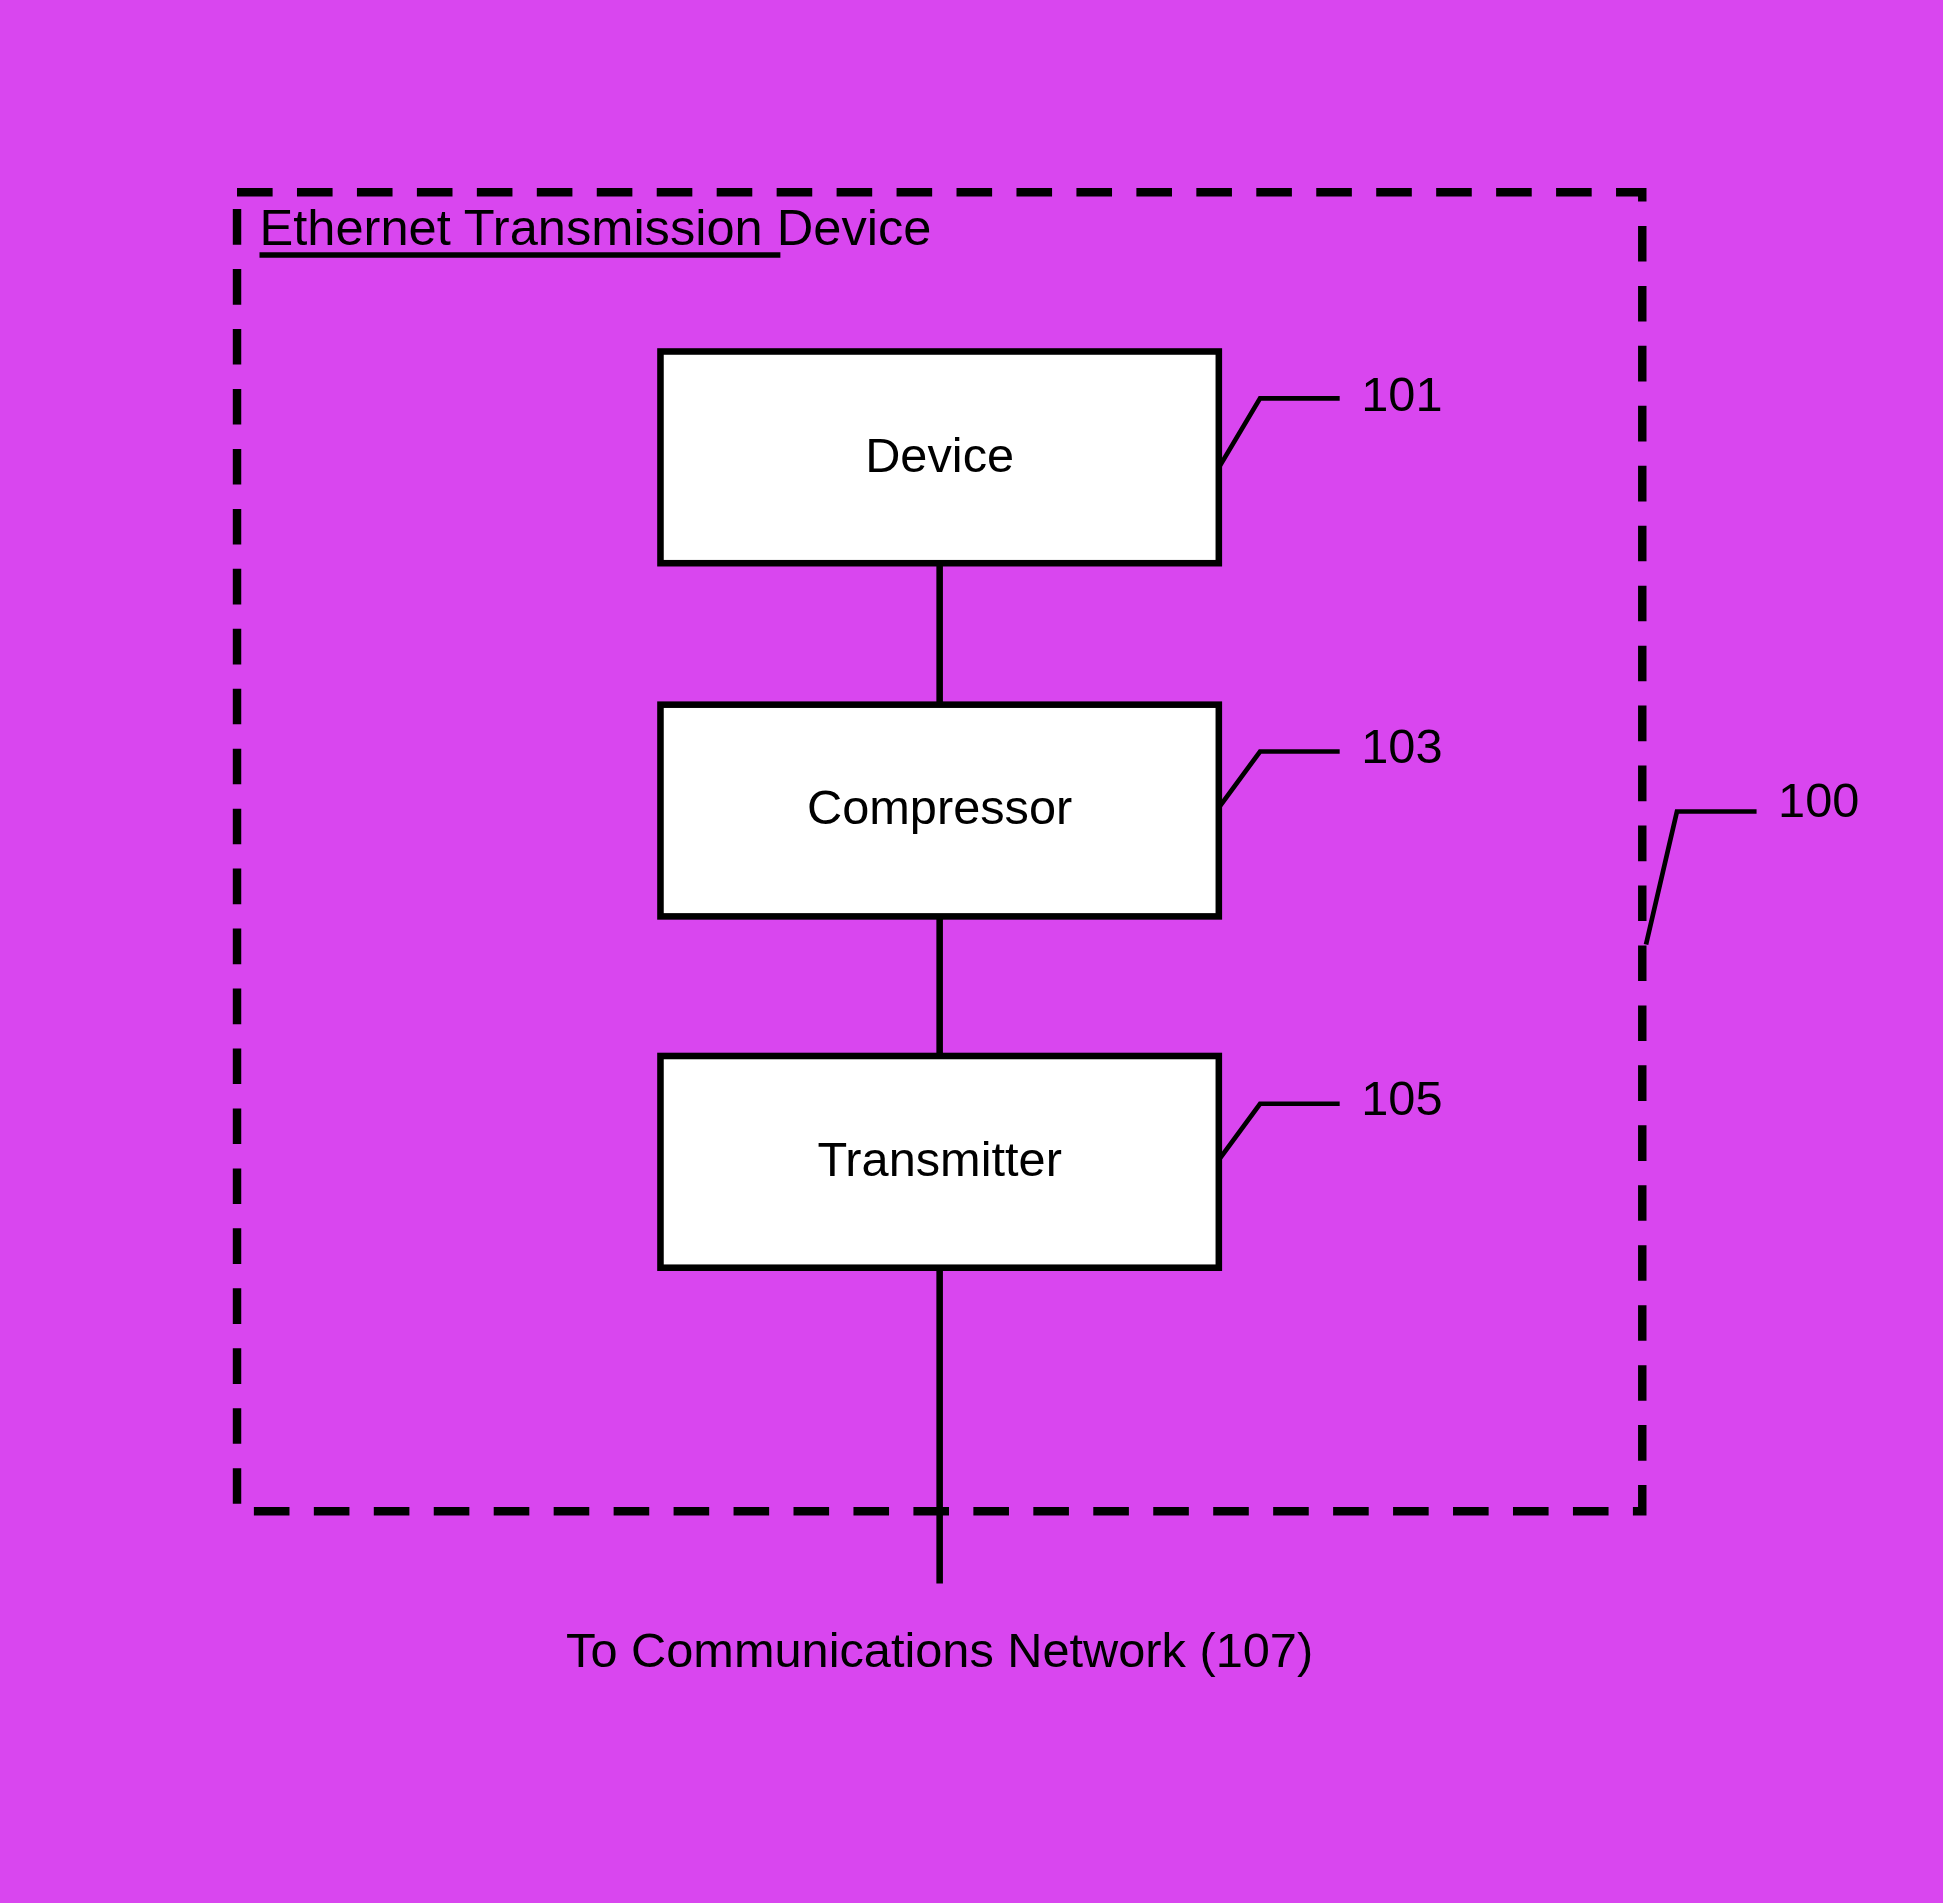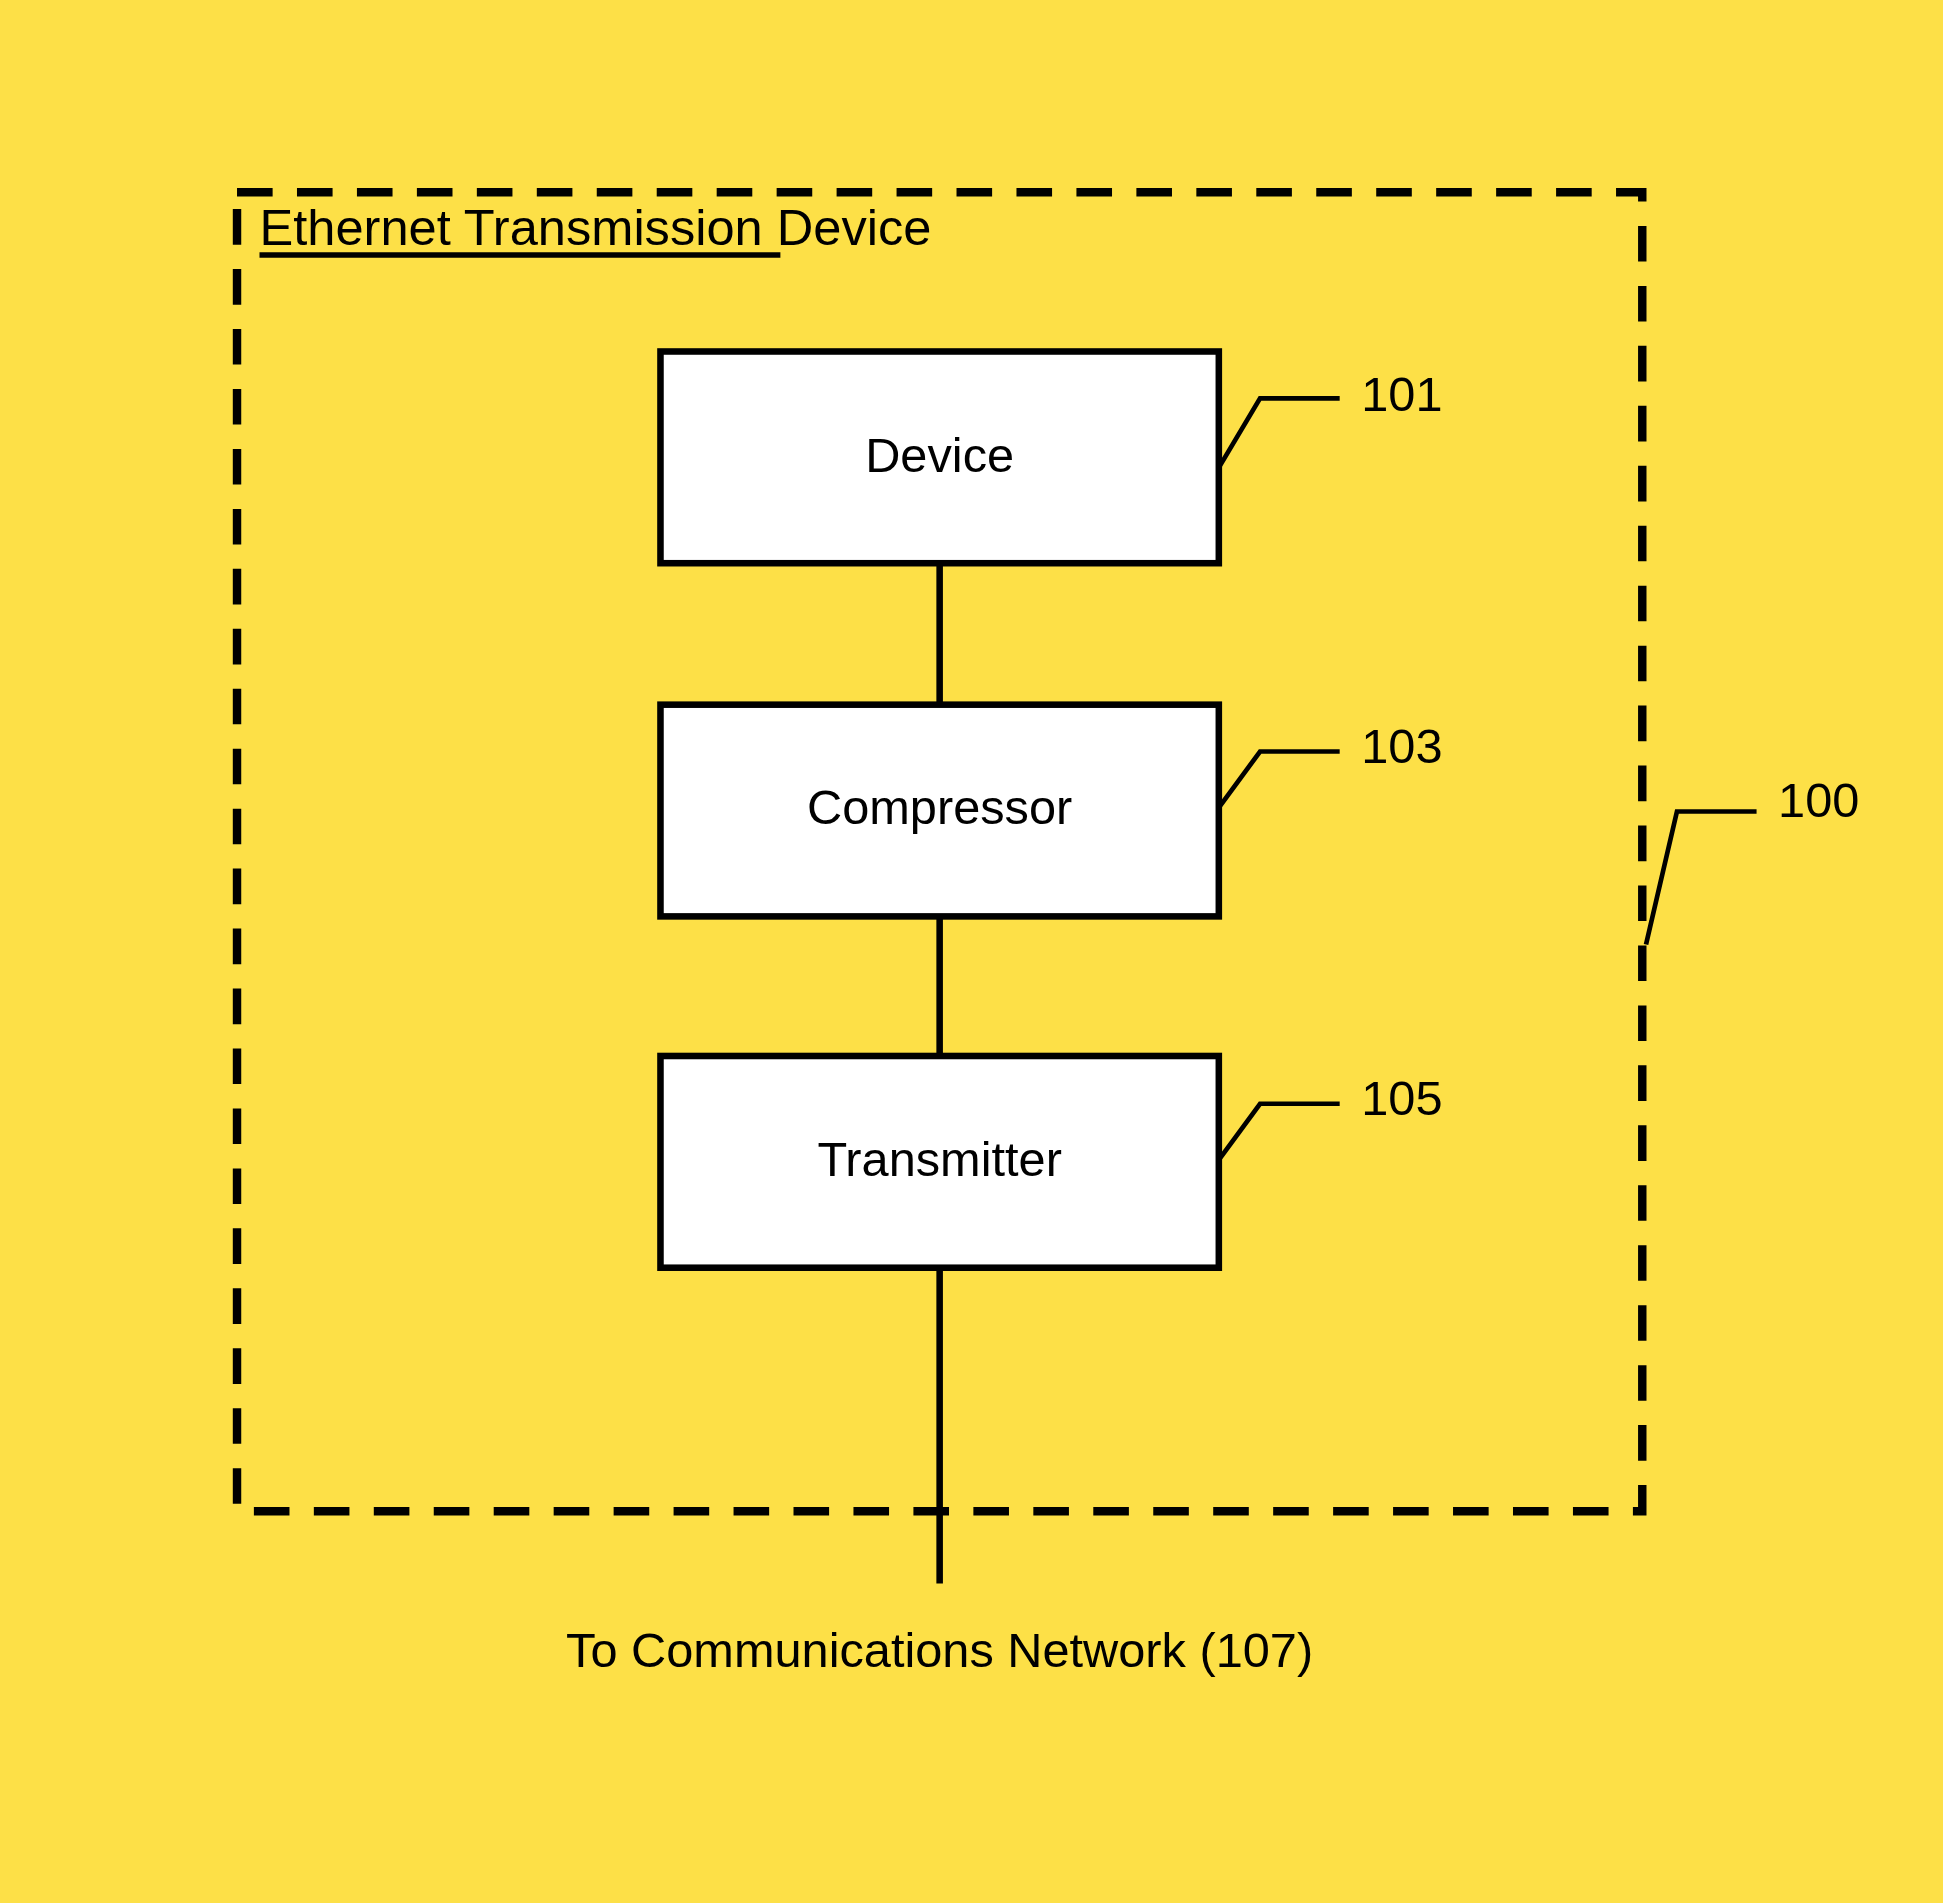--- a/index.html
+++ b/index.html
@@ -15,7 +15,7 @@
     position: relative;
     width: 1943px;
     height: 1904px;
-    background: #fde047;
+    background: #d946ef;
     overflow: hidden;
   }
   #figure-svg {

